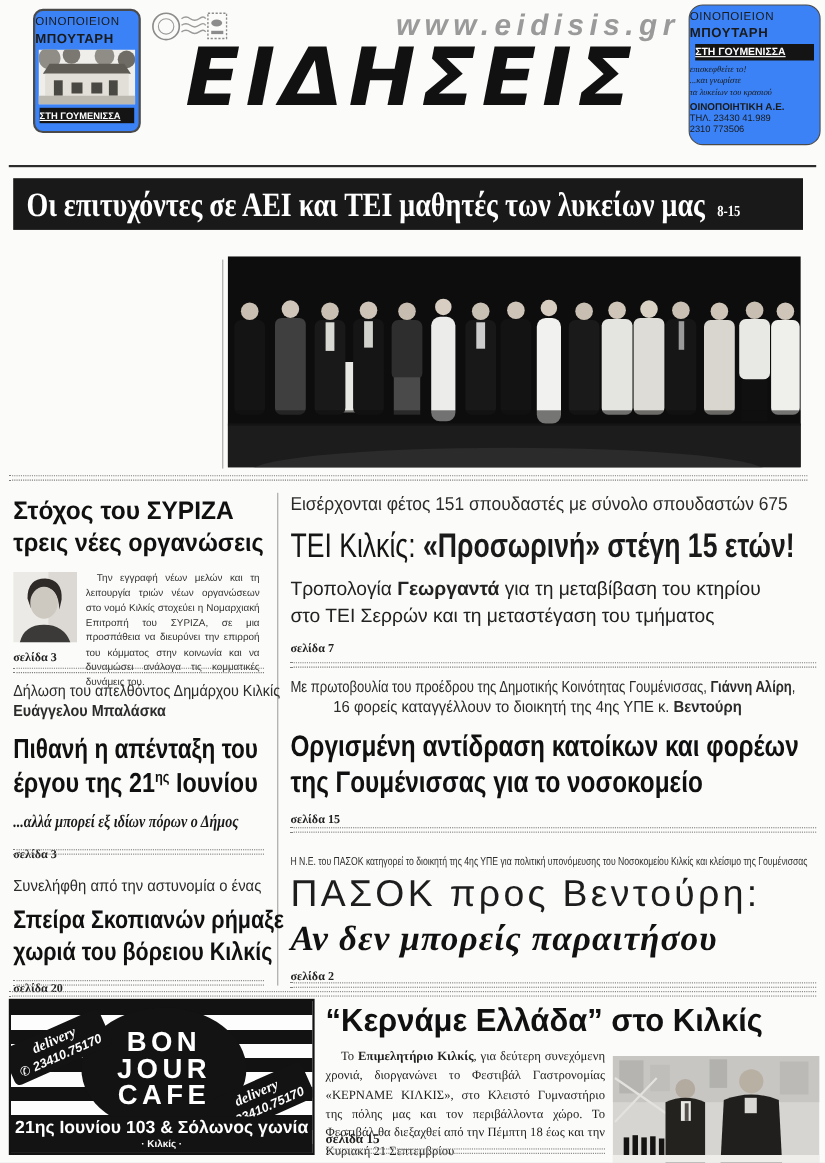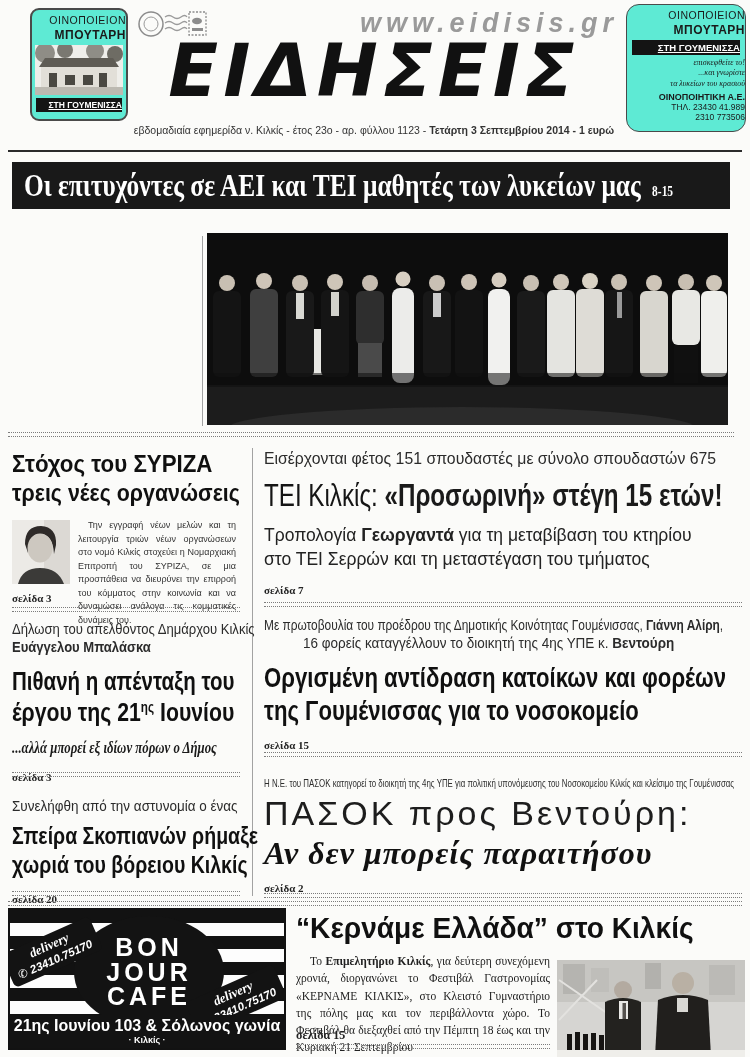--- a/index.html
+++ b/index.html
@@ -16,7 +16,7 @@
   .kicker{font-size:15px;color:#2b2b2b;line-height:1.25;}
   .hl{font-weight:bold;color:#101010;}
   
-  .adbox{border:2px solid #4a4a4a;border-radius:9px;background:#5eead4;text-align:right;box-sizing:border-box;}
+  .adbox{border:2px solid #4a4a4a;border-radius:9px;background:#3b82f6;text-align:left;box-sizing:border-box;}
   .adbox .l1{font-size:10.5px;letter-spacing:.5px;margin-top:4px;}
   .adbox .l2{font-size:12px;font-weight:bold;letter-spacing:.5px;margin:2px 0 3px;}
   .invbar{background:#141414;color:#fff;font-weight:bold;text-decoration:underline;}

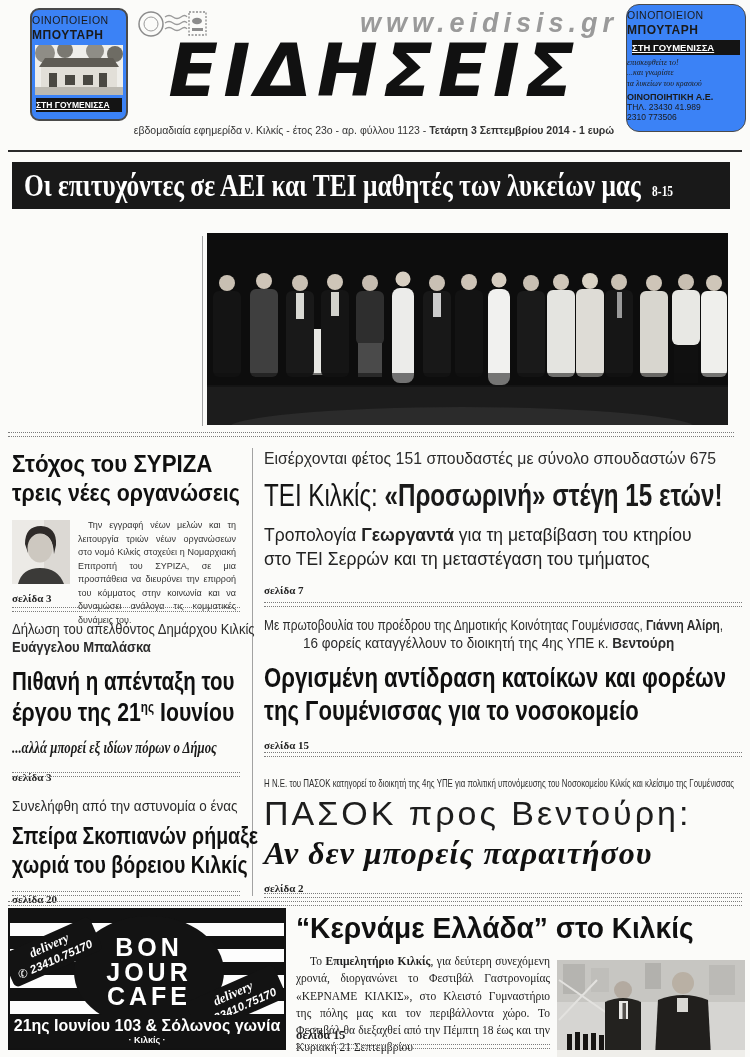--- a/index.html
+++ b/index.html
@@ -81,9 +81,6 @@
 
   <div class="abs website" style="left:258px;top:8px;width:360px;font-size:27px;text-align:right;">www.eidisis.gr</div>
 
-  <div class="abs tagline" style="left:128px;top:124px;width:492px;text-align:center;">
-    <span>εβδομαδιαία εφημερίδα ν. Κιλκίς  -  έτος 23ο  -  αρ. φύλλου 1123 - </span><b>Τετάρτη 3 Σεπτεμβρίου 2014 - 1 ευρώ</b>
-  </div>
 
   <div class="abs adbox" style="left:626px;top:4px;width:120px;height:128px;border-radius:13px;border-width:1.5px;">
     <div class="l1">ΟΙΝΟΠΟΙΕΙΟΝ</div>

